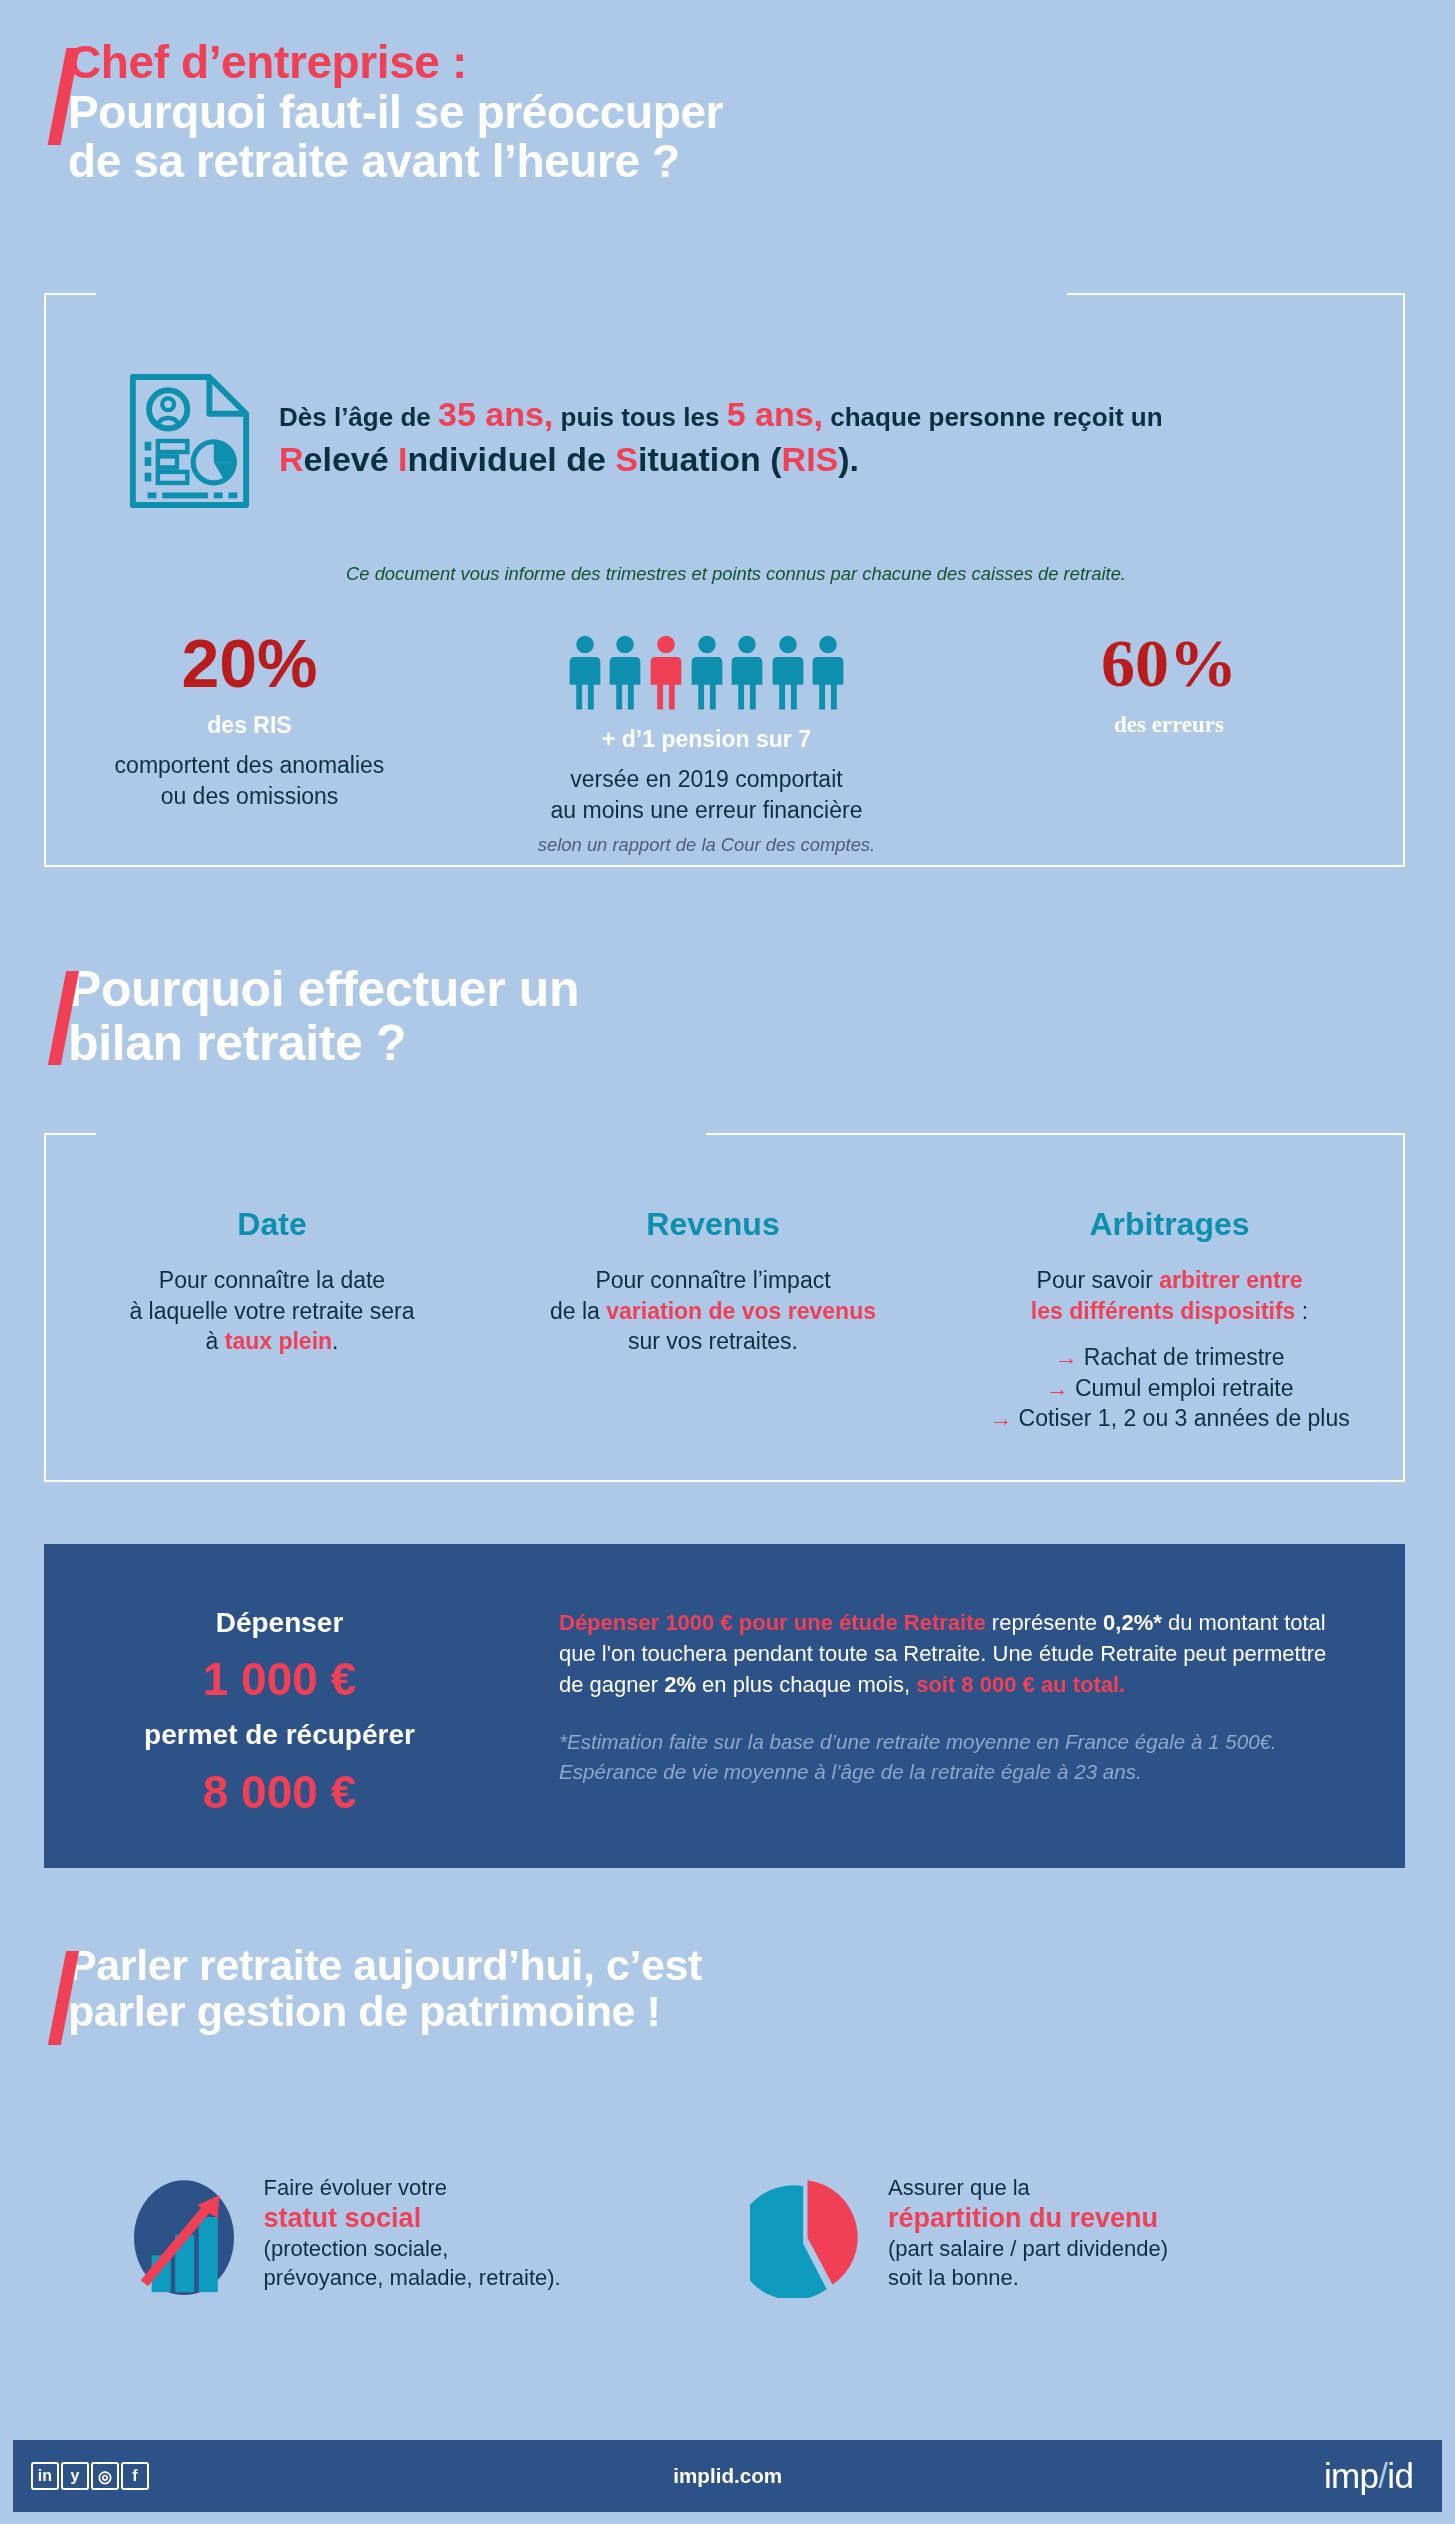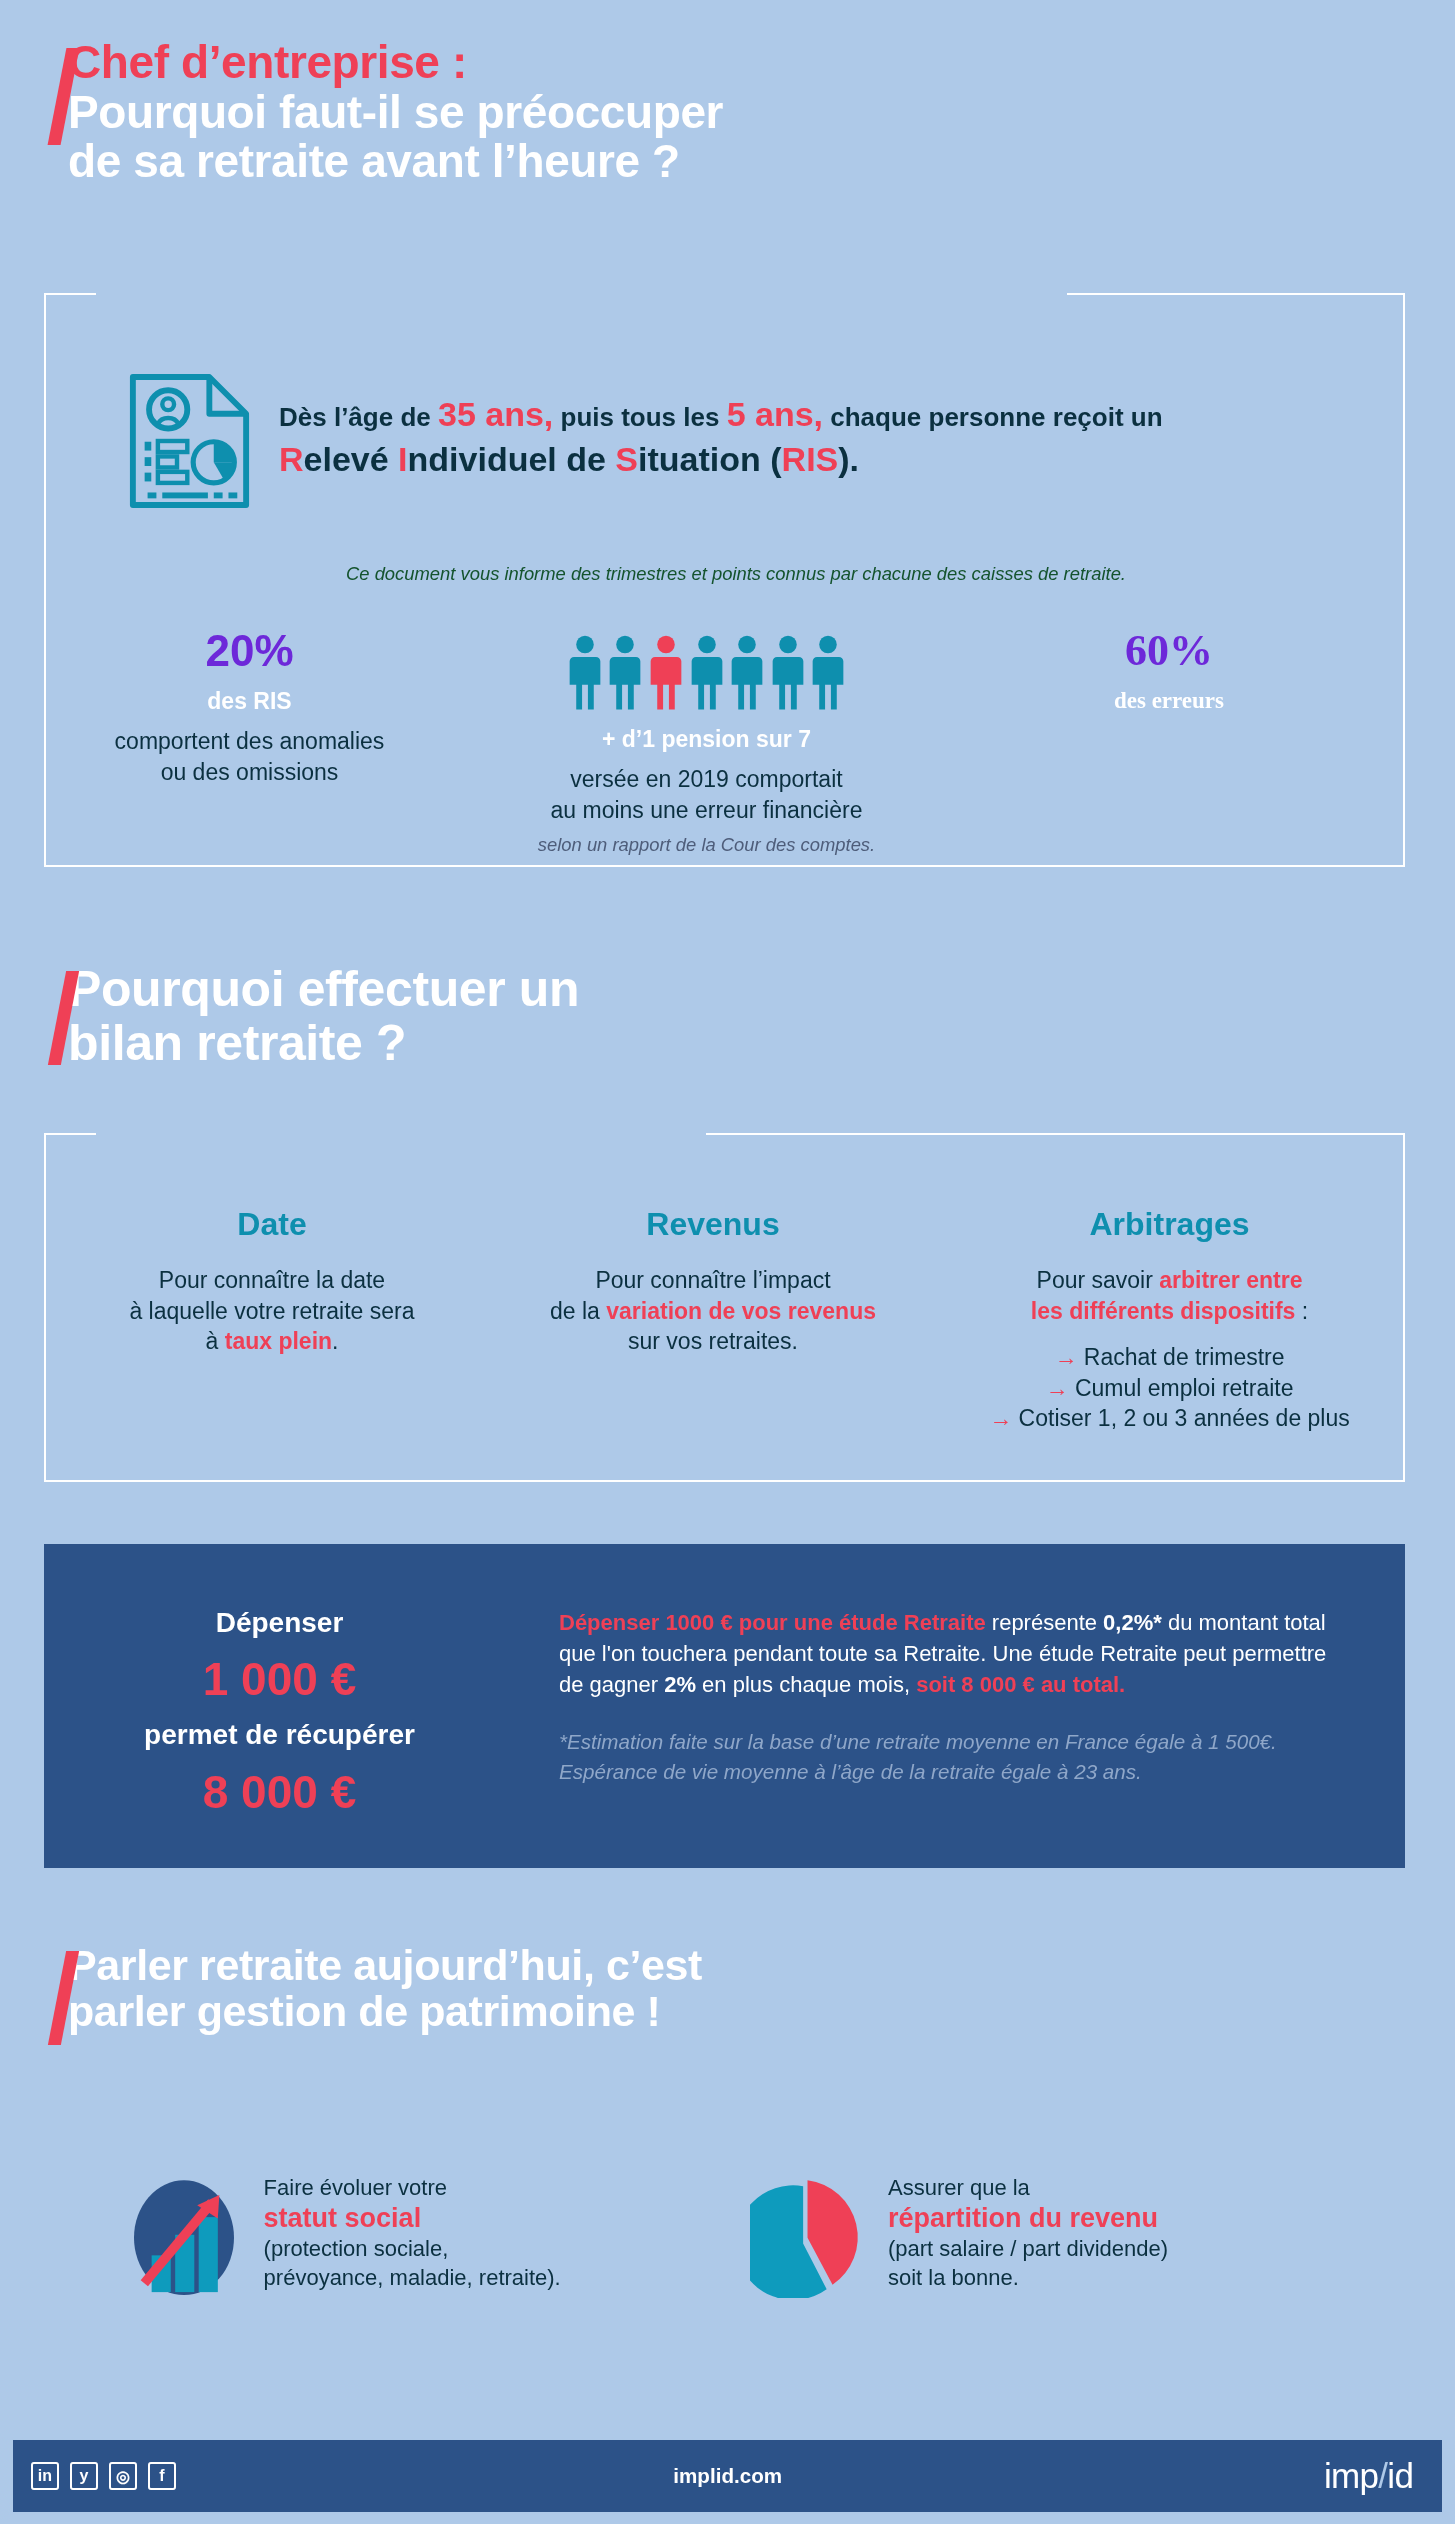--- a/index.html
+++ b/index.html
@@ -68,7 +68,7 @@
   #stat1 { left: 51px;   width: 397px; }
   #stat2 { left: 471px;  width: 471px; }
   #stat3 { left: 963px; width: 412px; font-family: Liberation Serif, serif; }
-  .stat-num { font-size: 44px; font-weight: 700; color: #6d28d9; line-height: 1.0; }
+  .stat-num { font-size: 68px; font-weight: 700; color: #b91c1c; line-height: 1.0; }
   .stat-sub { font-size: 23px; font-weight: 700; color: #ffffff; margin-top: 14.7px; }
   .stat-desc { font-size: 23px; color: #0b3040; line-height: 1.32; margin-top: 11.8px; }
   .stat-src { font-size: 18.4px; font-style: italic; color: #4e5d7a; margin-top: 8.8px; }

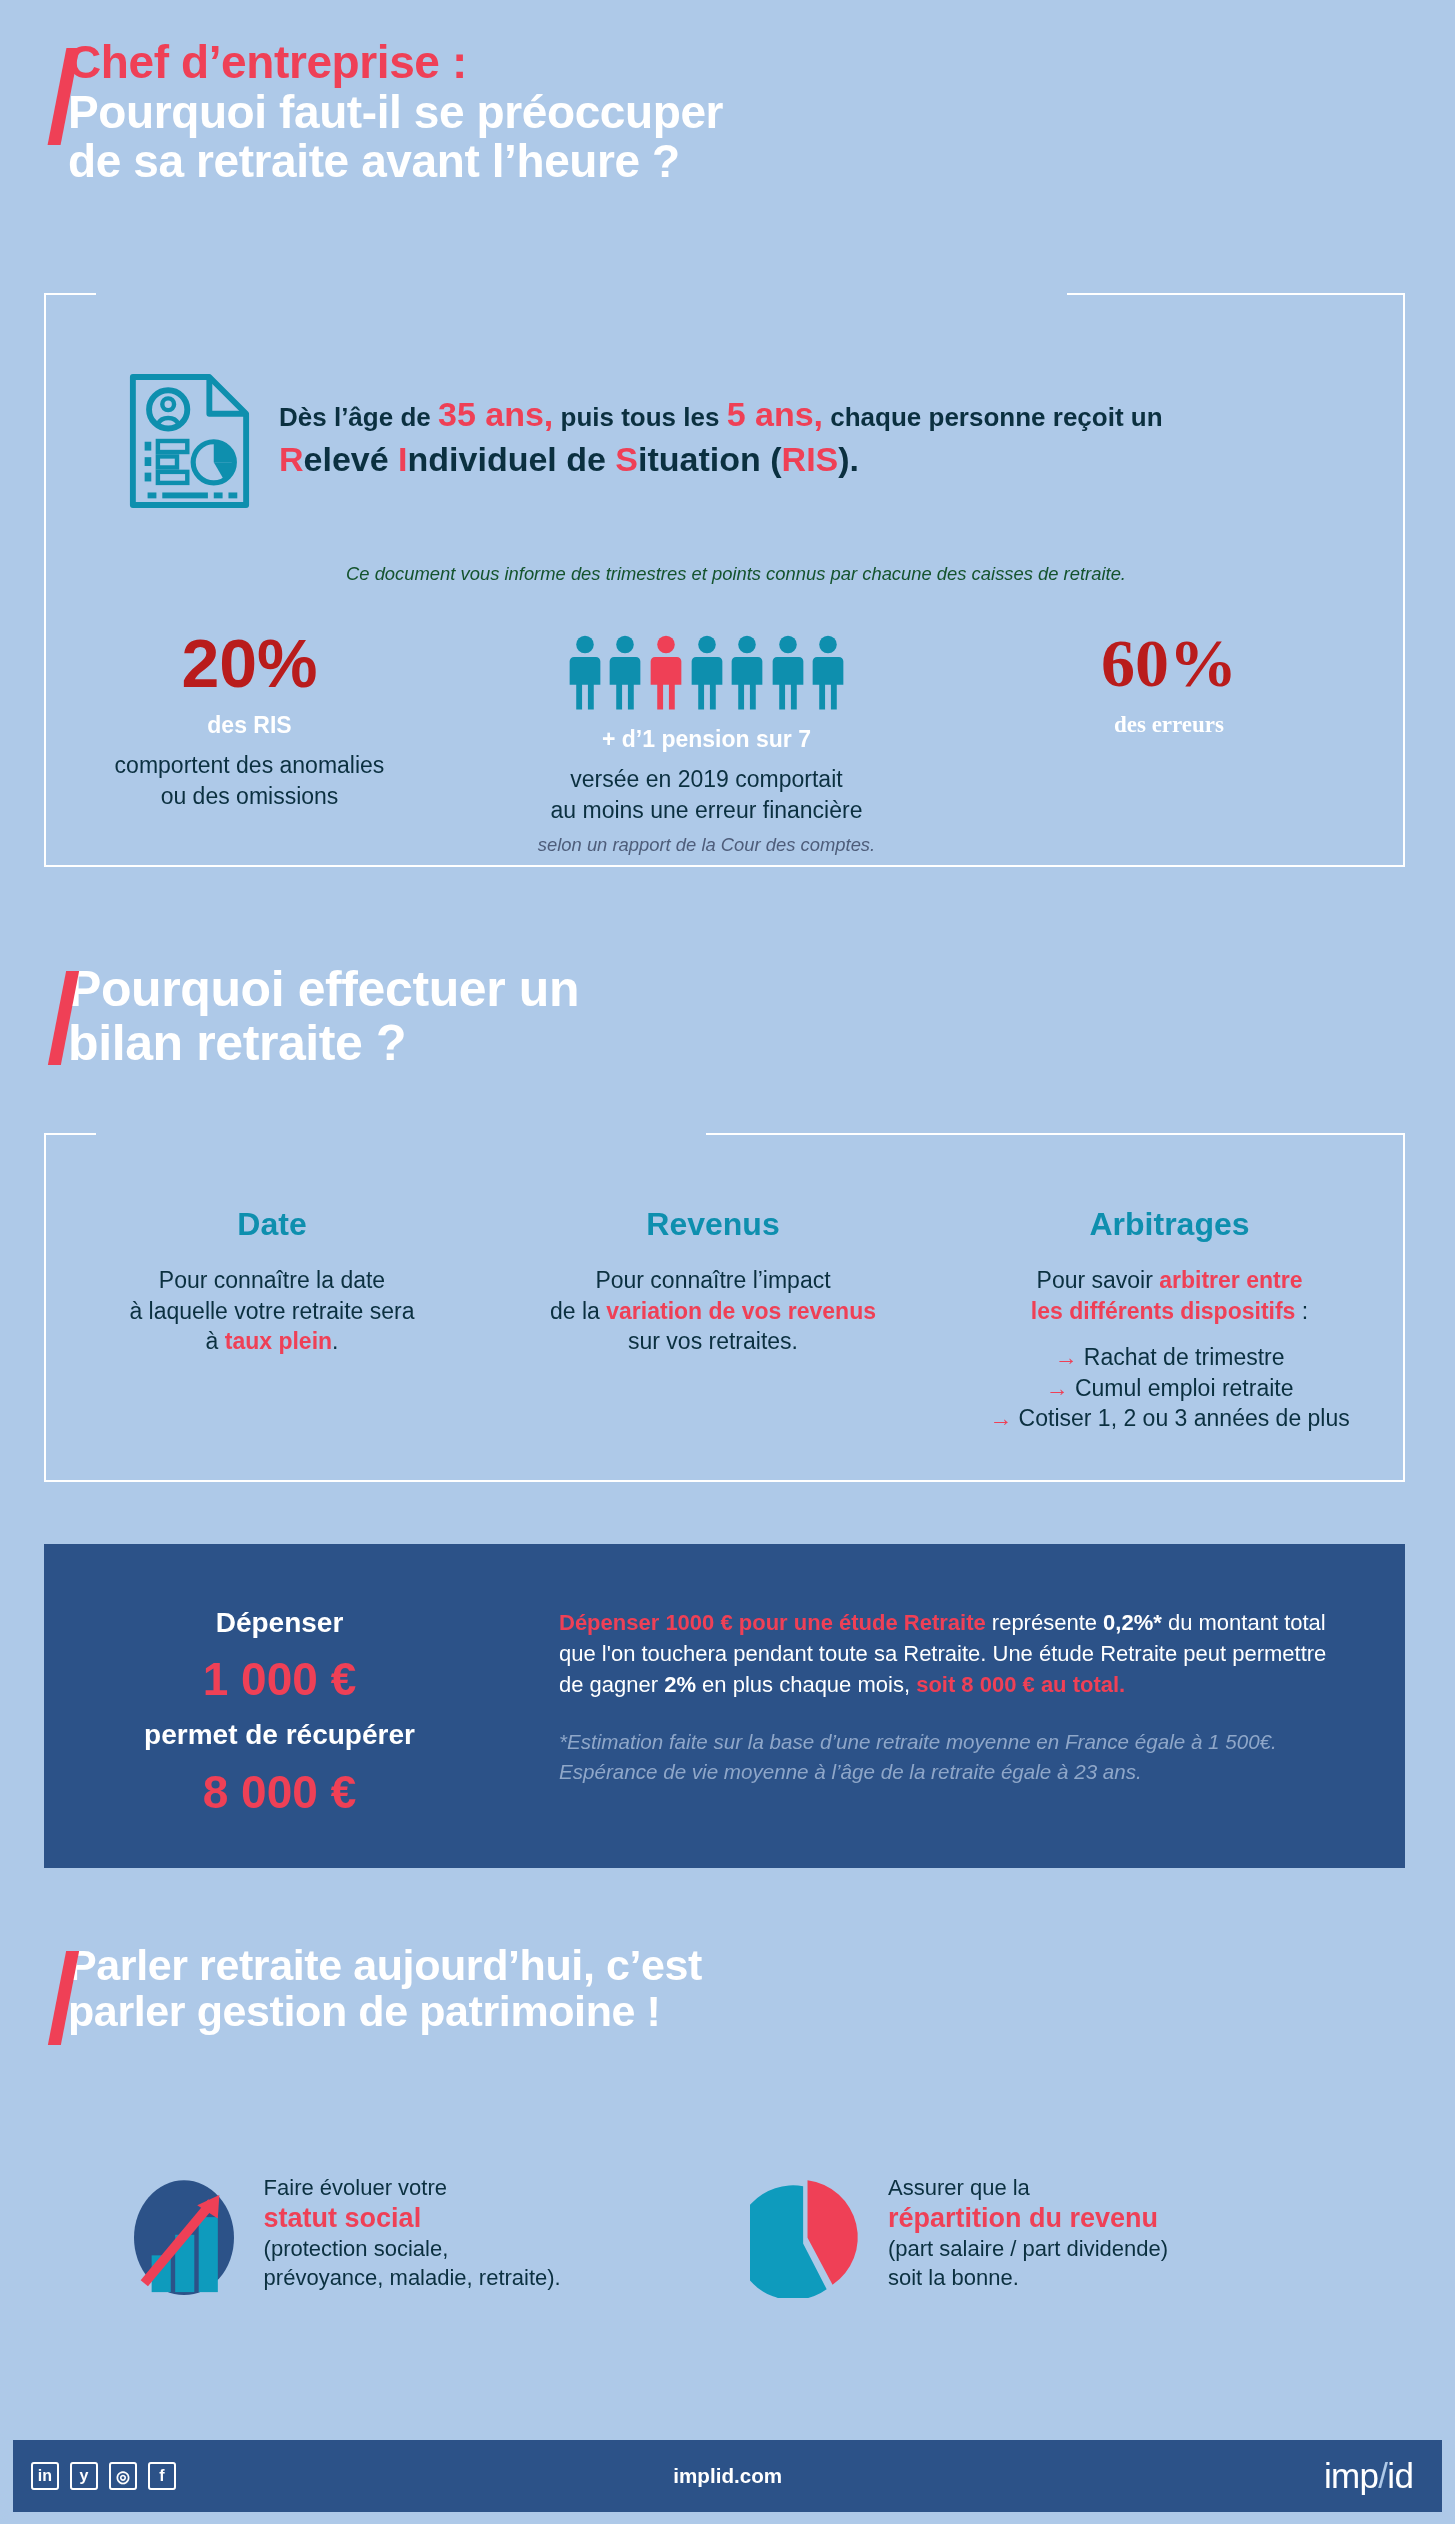--- a/index.html
+++ b/index.html
@@ -118,7 +118,7 @@
     position: absolute; left: 13.2px; top: 2440px; width: 1429px; height: 72px;
     background: #2c5288; display: flex; align-items: center;
   }
-  #social { display: flex; gap: 11px; margin-left: 17.7px; }
+  #social { display: flex; gap: 2px; margin-left: 17.7px; }
   .sicon { width: 28px; height: 28px; border: 2.2px solid #fff; border-radius: 2.9px;
            display: flex; align-items: center; justify-content: center;
            color: #fff; font-size: 16px; font-weight: 700; }

